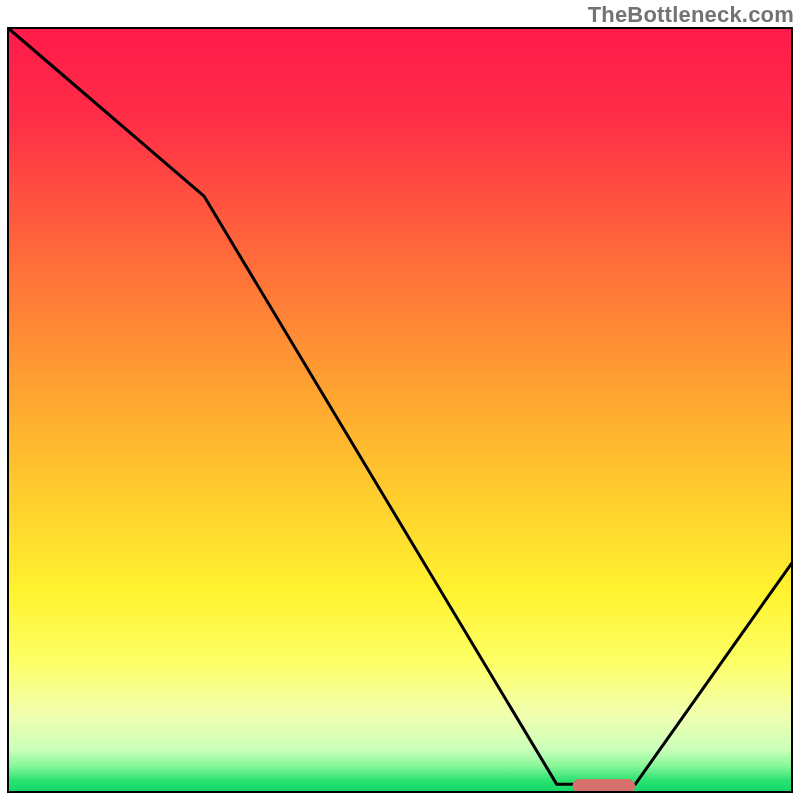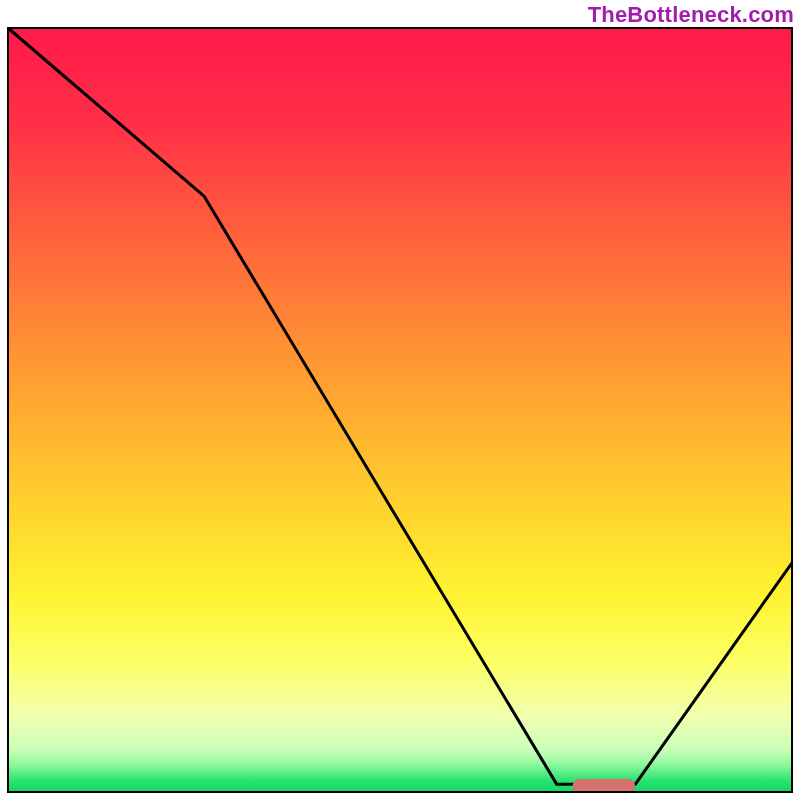--- a/index.html
+++ b/index.html
@@ -22,7 +22,7 @@
     right: 6px;
     font-size: 22px;
     font-weight: 600;
-    color: #a21caf;
+    color: #737373;
     letter-spacing: 0.2px;
     z-index: 10;
   }

